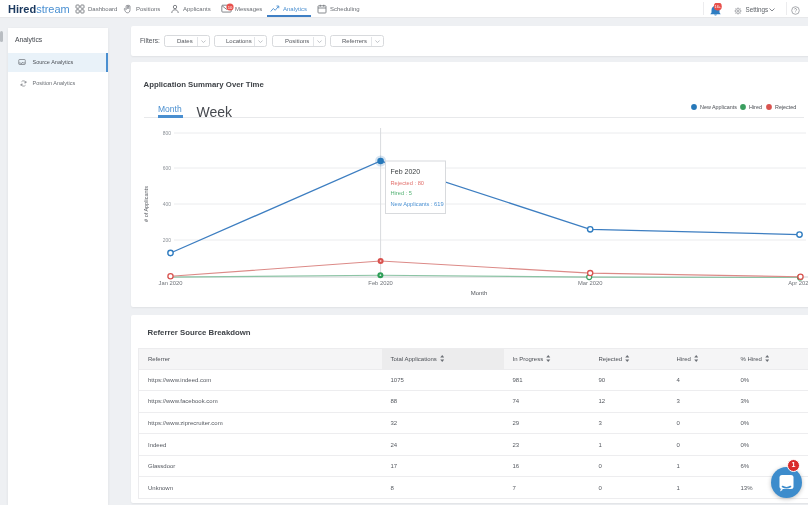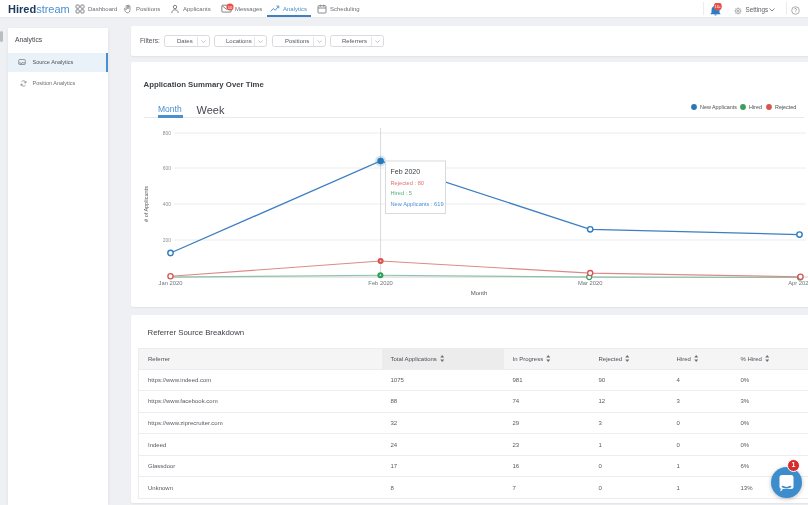--- a/index.html
+++ b/index.html
@@ -176,7 +176,7 @@
 <div id="chartcard" class="card">
   <div style="position:absolute;left:12.5px;top:17.5px;font-size:7.8px;font-weight:bold;color:#3e4247;">Application Summary Over Time</div>
   <div style="position:absolute;left:27px;top:41.5px;font-size:8.5px;color:#4a8fd0;">Month</div>
-  <div style="position:absolute;left:65.5px;top:41.5px;font-size:11px;color:#46494f;">Week</div>
+  <div style="position:absolute;left:65.5px;top:41.5px;font-size:14px;color:#46494f;">Week</div>
   <div style="position:absolute;left:13px;top:55px;width:660px;height:1px;background:#e8e9eb;"></div>
   <div style="position:absolute;left:26.5px;top:53px;width:25px;height:2.5px;background:#4a8fd0;"></div>
   <svg width="686" height="245" style="position:absolute;left:0;top:0;" font-family="Liberation Sans">

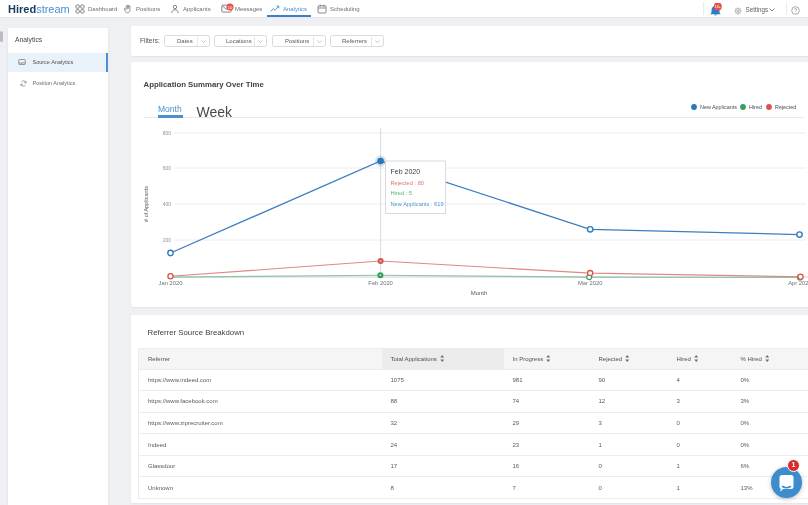--- a/index.html
+++ b/index.html
@@ -32,7 +32,7 @@
 #chartcard { left:115px; top:62px; width:686px; height:245px; }
 
 #tablecard { left:115px; top:315px; width:686px; height:188px; }
-#tablecard .title { position:absolute; left:16.5px; top:12.5px; font-size:7.8px; font-weight:normal; color:#3e4247; }
+#tablecard .title { position:absolute; left:16.5px; top:12.5px; font-size:7.8px; font-weight:bold; color:#3e4247; }
 #tbl { position:absolute; left:7px; top:33px; width:671px; border-collapse:collapse; table-layout:fixed; font-size:6px; color:#565a61; }
 #tbl th { font-weight:normal; text-align:left; background:#f5f5f6; color:#4c5056; height:20.5px; padding:0 0 0 9px; border:1px solid #ececee; border-left:none; border-right:none; }
 #tbl th.hl { background:#ececed; }

